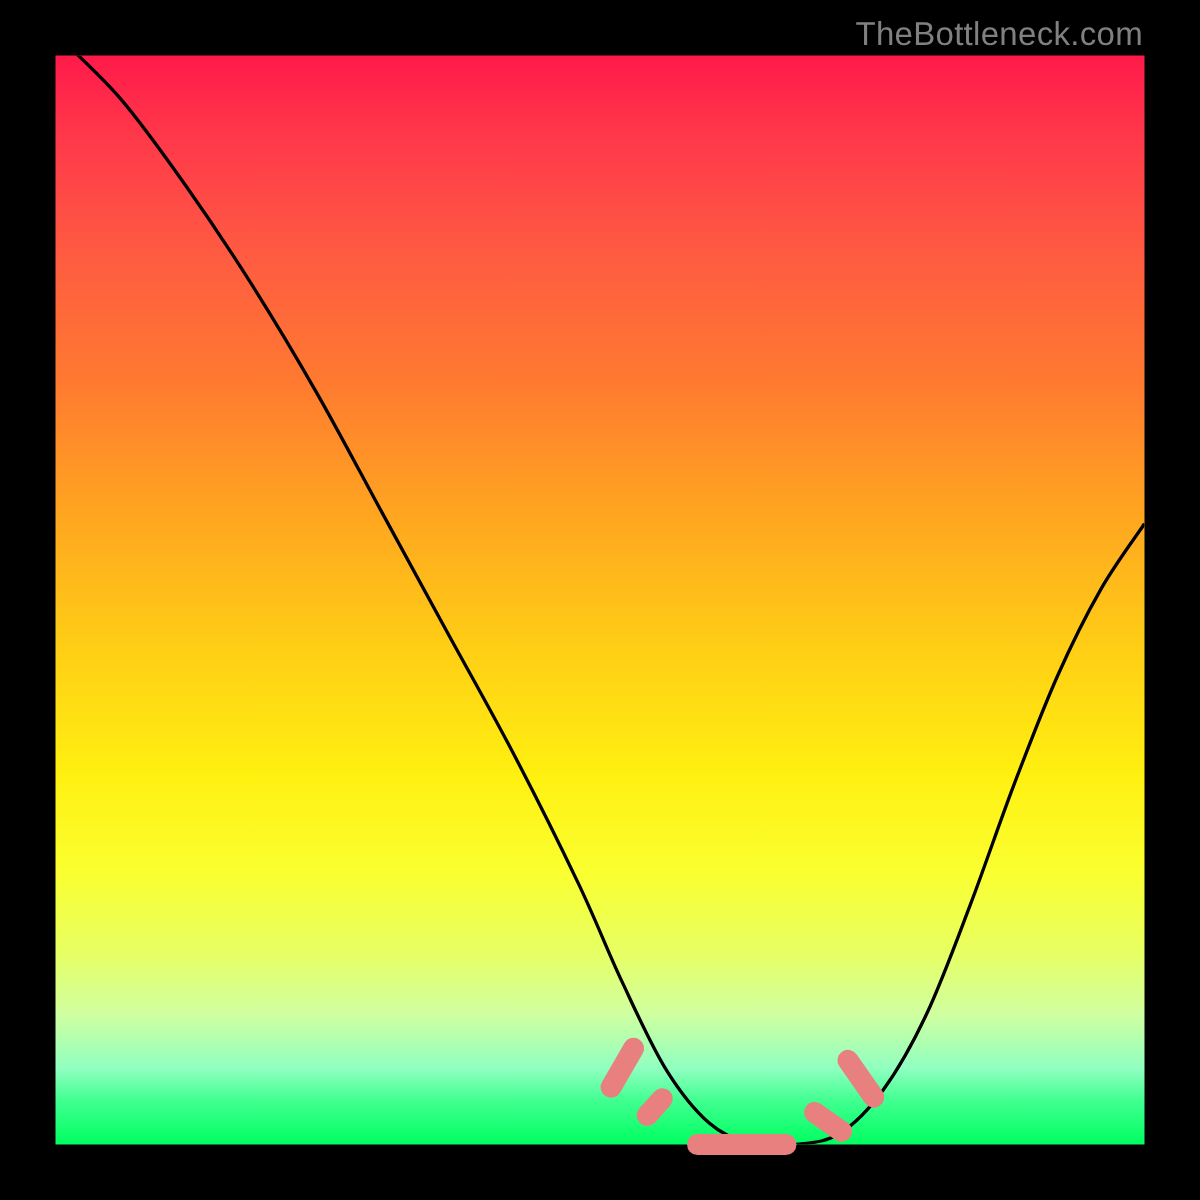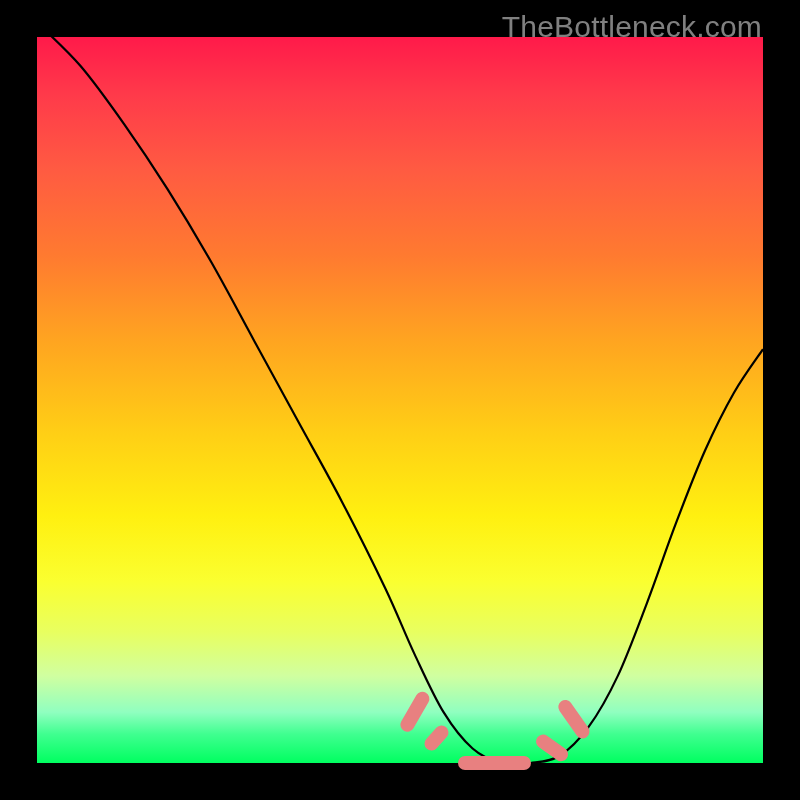--- a/index.html
+++ b/index.html
@@ -37,7 +37,7 @@
     top: 10px;
     right: 38px;
     font-family: Arial, Helvetica, sans-serif;
-    font-size: 30px;
+    font-size: 22px;
     color: #808080;
     font-weight: 400;
     letter-spacing: 0.2px;

